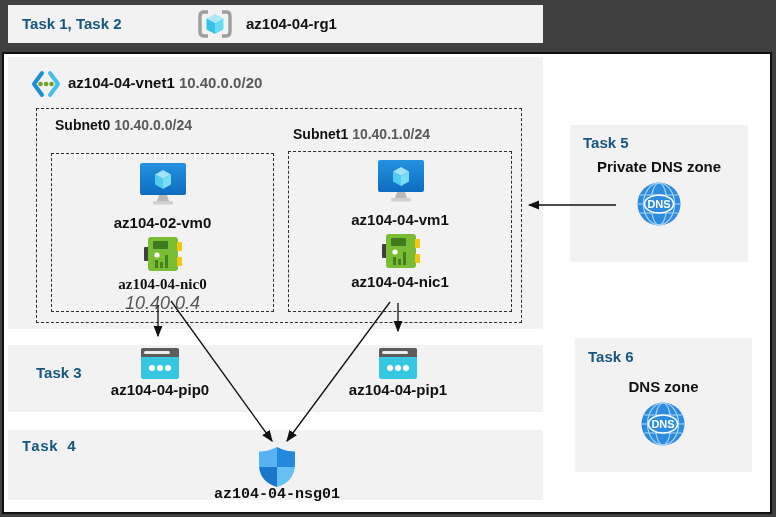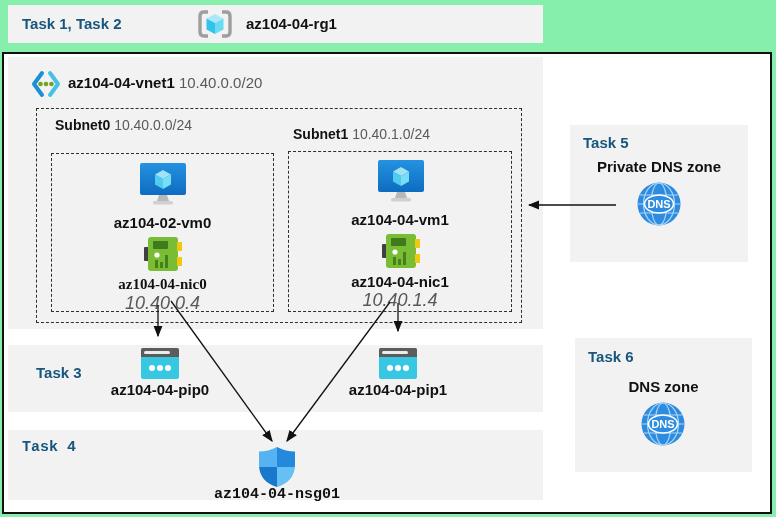--- a/index.html
+++ b/index.html
@@ -4,7 +4,7 @@
 <style>
   html,body{margin:0;padding:0;background:#fff;}
   #canvas{
-    position:relative;width:776px;height:517px;background:#86efac;overflow:hidden;
+    position:relative;width:776px;height:517px;background:#404040;overflow:hidden;
     font-family:"Liberation Sans",sans-serif;color:#111;
   }
   .abs{position:absolute;}

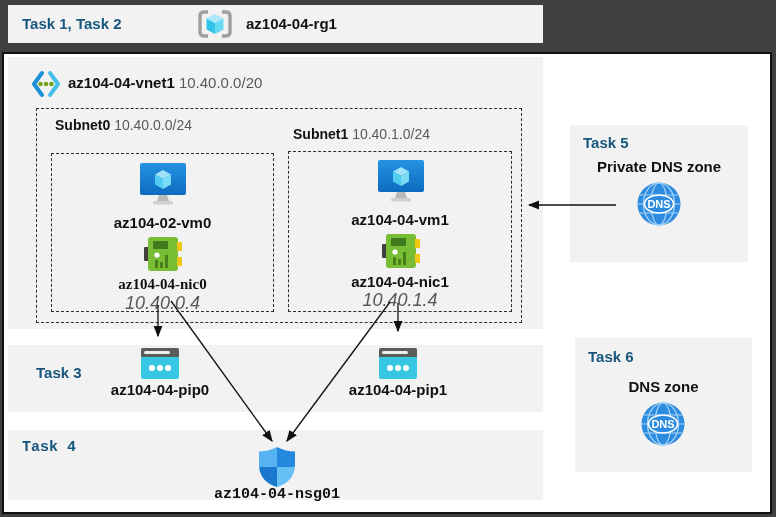--- a/index.html
+++ b/index.html
@@ -11,7 +11,7 @@
   .band{background:#f2f2f2;}
   .task-label{font-size:15px;font-weight:700;color:#17567d;white-space:nowrap;}
   .res-label{font-size:15px;font-weight:700;color:#111;white-space:nowrap;}
-  .muted{font-weight:400;color:#595959;}
+  .muted{font-weight:700;color:#595959;}
   .center-text{text-align:center;width:100%;left:0;}
   #frame{
     left:2px;top:52px;width:770px;height:462px;

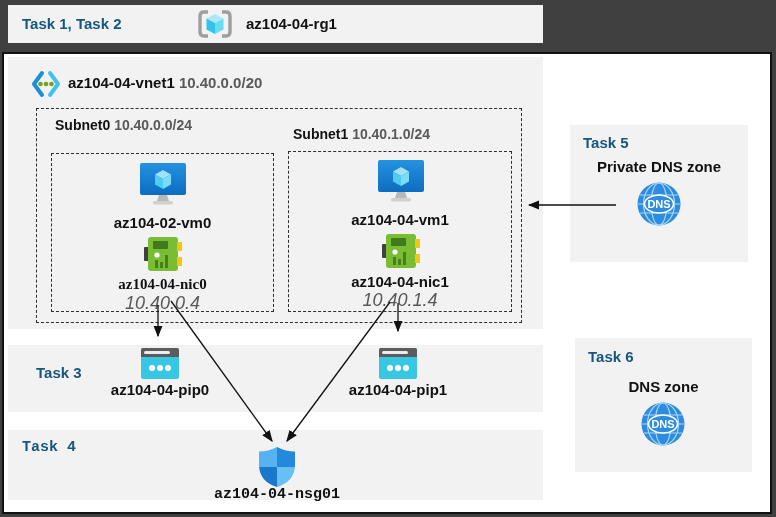--- a/index.html
+++ b/index.html
@@ -127,7 +127,6 @@
           <rect x="21" y="20" width="3" height="13" fill="#477f1d"></rect>
         </svg>
         <div class="abs res-label center-text" style="top:121px;">az104-04-nic1</div>
-        <div class="abs ip-label center-text" style="top:138px;">10.40.1.4</div>
       </div>
     </div>
   </div>

